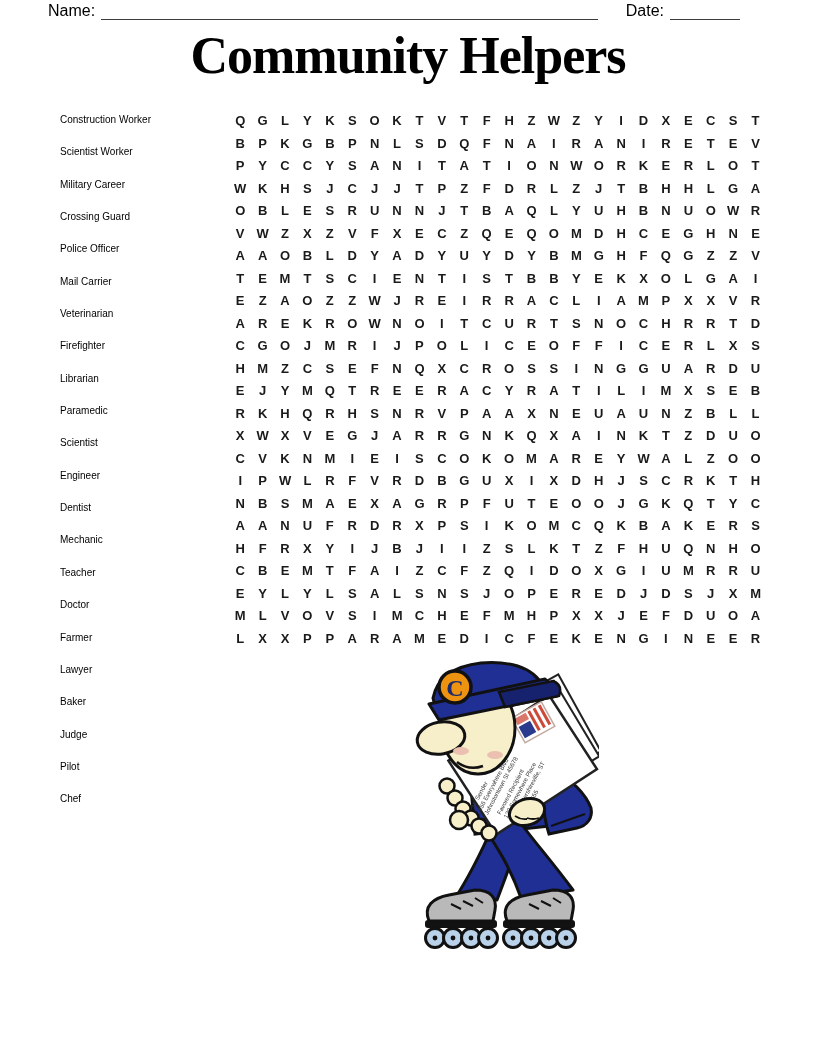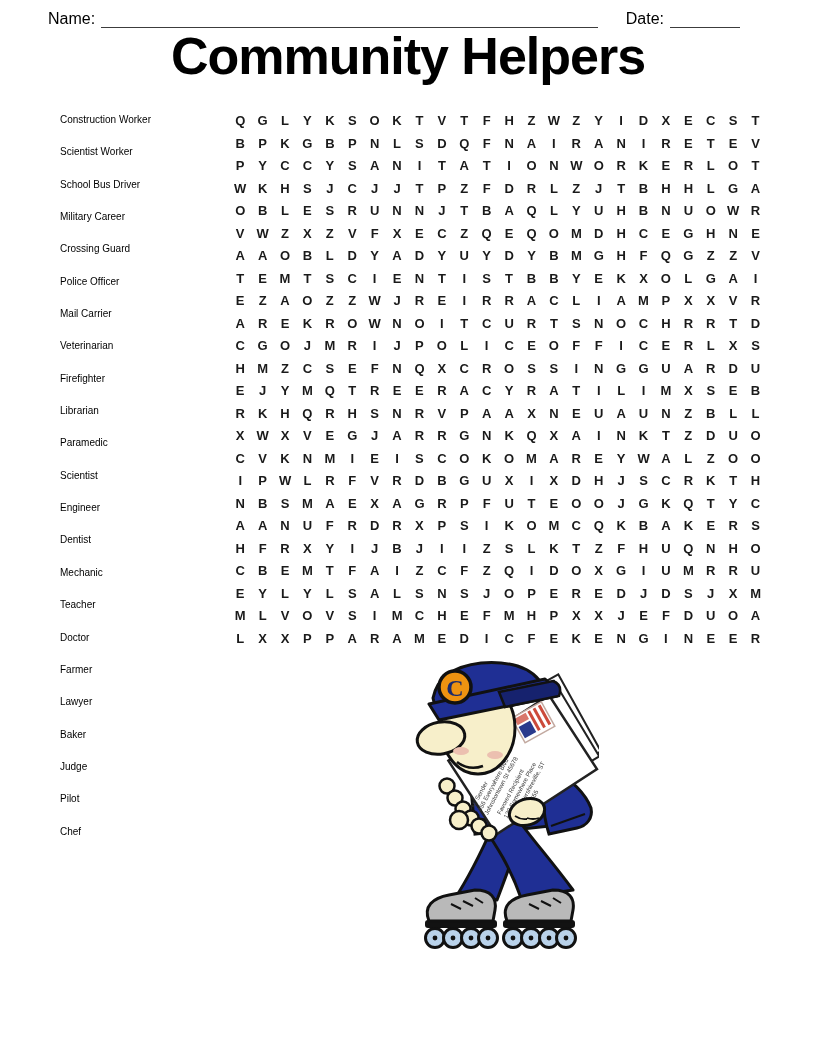--- a/index.html
+++ b/index.html
@@ -10,7 +10,7 @@
   html,body{margin:0;padding:0;background:#e9e9e9;}
   .page{position:relative;width:816px;height:1056px;background:#ffffff;margin:0 auto;
         font-family:"Liberation Sans",sans-serif;overflow:hidden;}
-  .header-row{position:absolute;top:8px;left:48px;width:692px;display:flex;align-items:flex-end;height:20px;}
+  .header-row{position:absolute;top:0;left:48px;width:692px;display:flex;align-items:flex-end;height:20px;}
   .hdr-label{font-size:16px;color:#000;line-height:18px;white-space:nowrap;}
   .blank-line{display:inline-block;border-bottom:1.6px solid var(--line);height:15px;}
   .name-line{flex:1;margin-left:6px;}

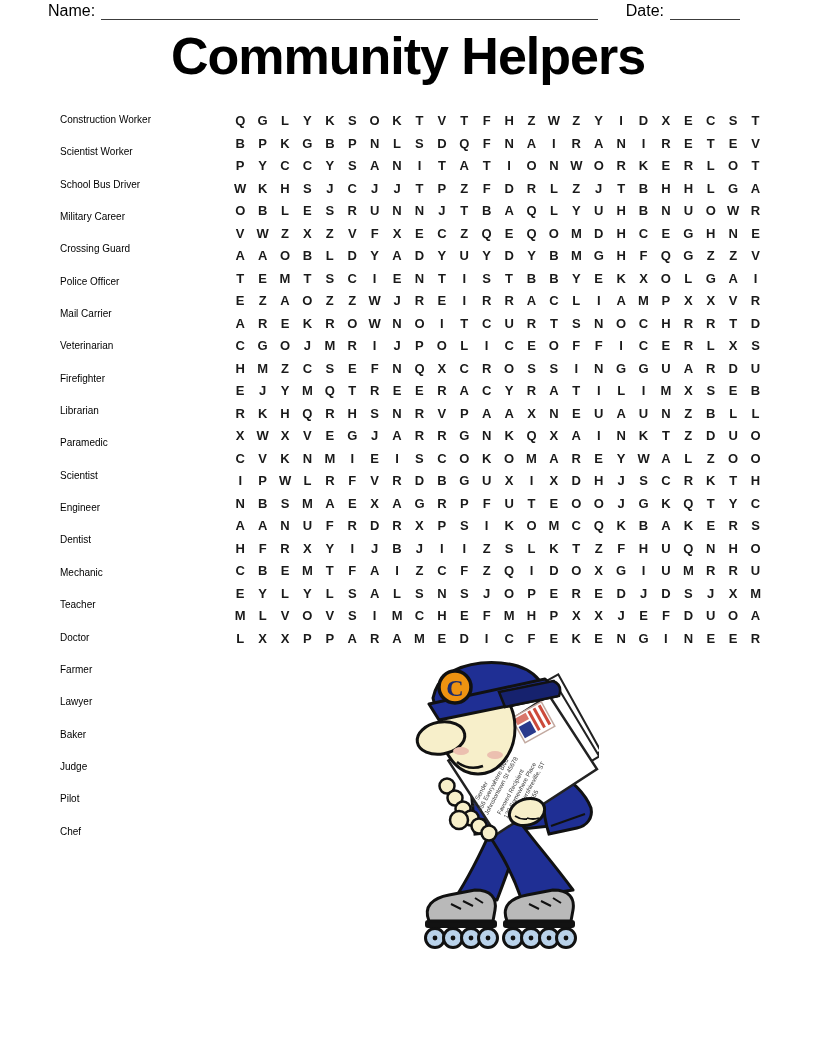--- a/index.html
+++ b/index.html
@@ -17,7 +17,7 @@
   .date-label{margin-left:28px;}
   .date-line{width:70px;margin-left:6px;}
   .title{position:absolute;top:26px;left:0;width:100%;text-align:center;margin:0;
-         font-size:52px;font-weight:600;letter-spacing:-1px;color:#000;}
+         font-size:52px;font-weight:600;letter-spacing:-1px;color:#000;font-family:Liberation Serif, serif;}
   .word-list{position:absolute;left:48px;top:104px;margin:0;padding:0;list-style:none;}
   .word-list li{height:32.35px;line-height:32.35px;font-size:10px;color:#000;white-space:nowrap;margin-left:12px;}
   .grid{position:absolute;left:229px;top:110px;}

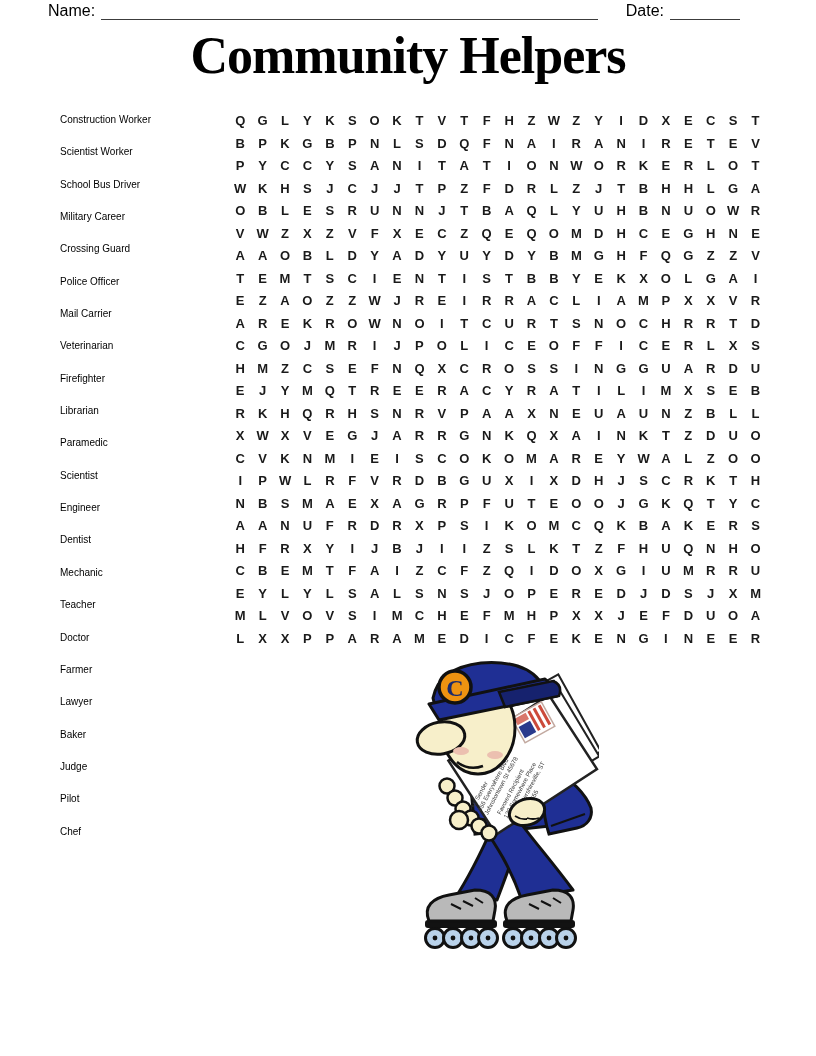--- a/index.html
+++ b/index.html
@@ -45,7 +45,6 @@
   <ul class="word-list">
       <li>Construction Worker</li>
       <li>Scientist Worker</li>
-      <li>School Bus Driver</li>
       <li>Military Career</li>
       <li>Crossing Guard</li>
       <li>Police Officer</li>

